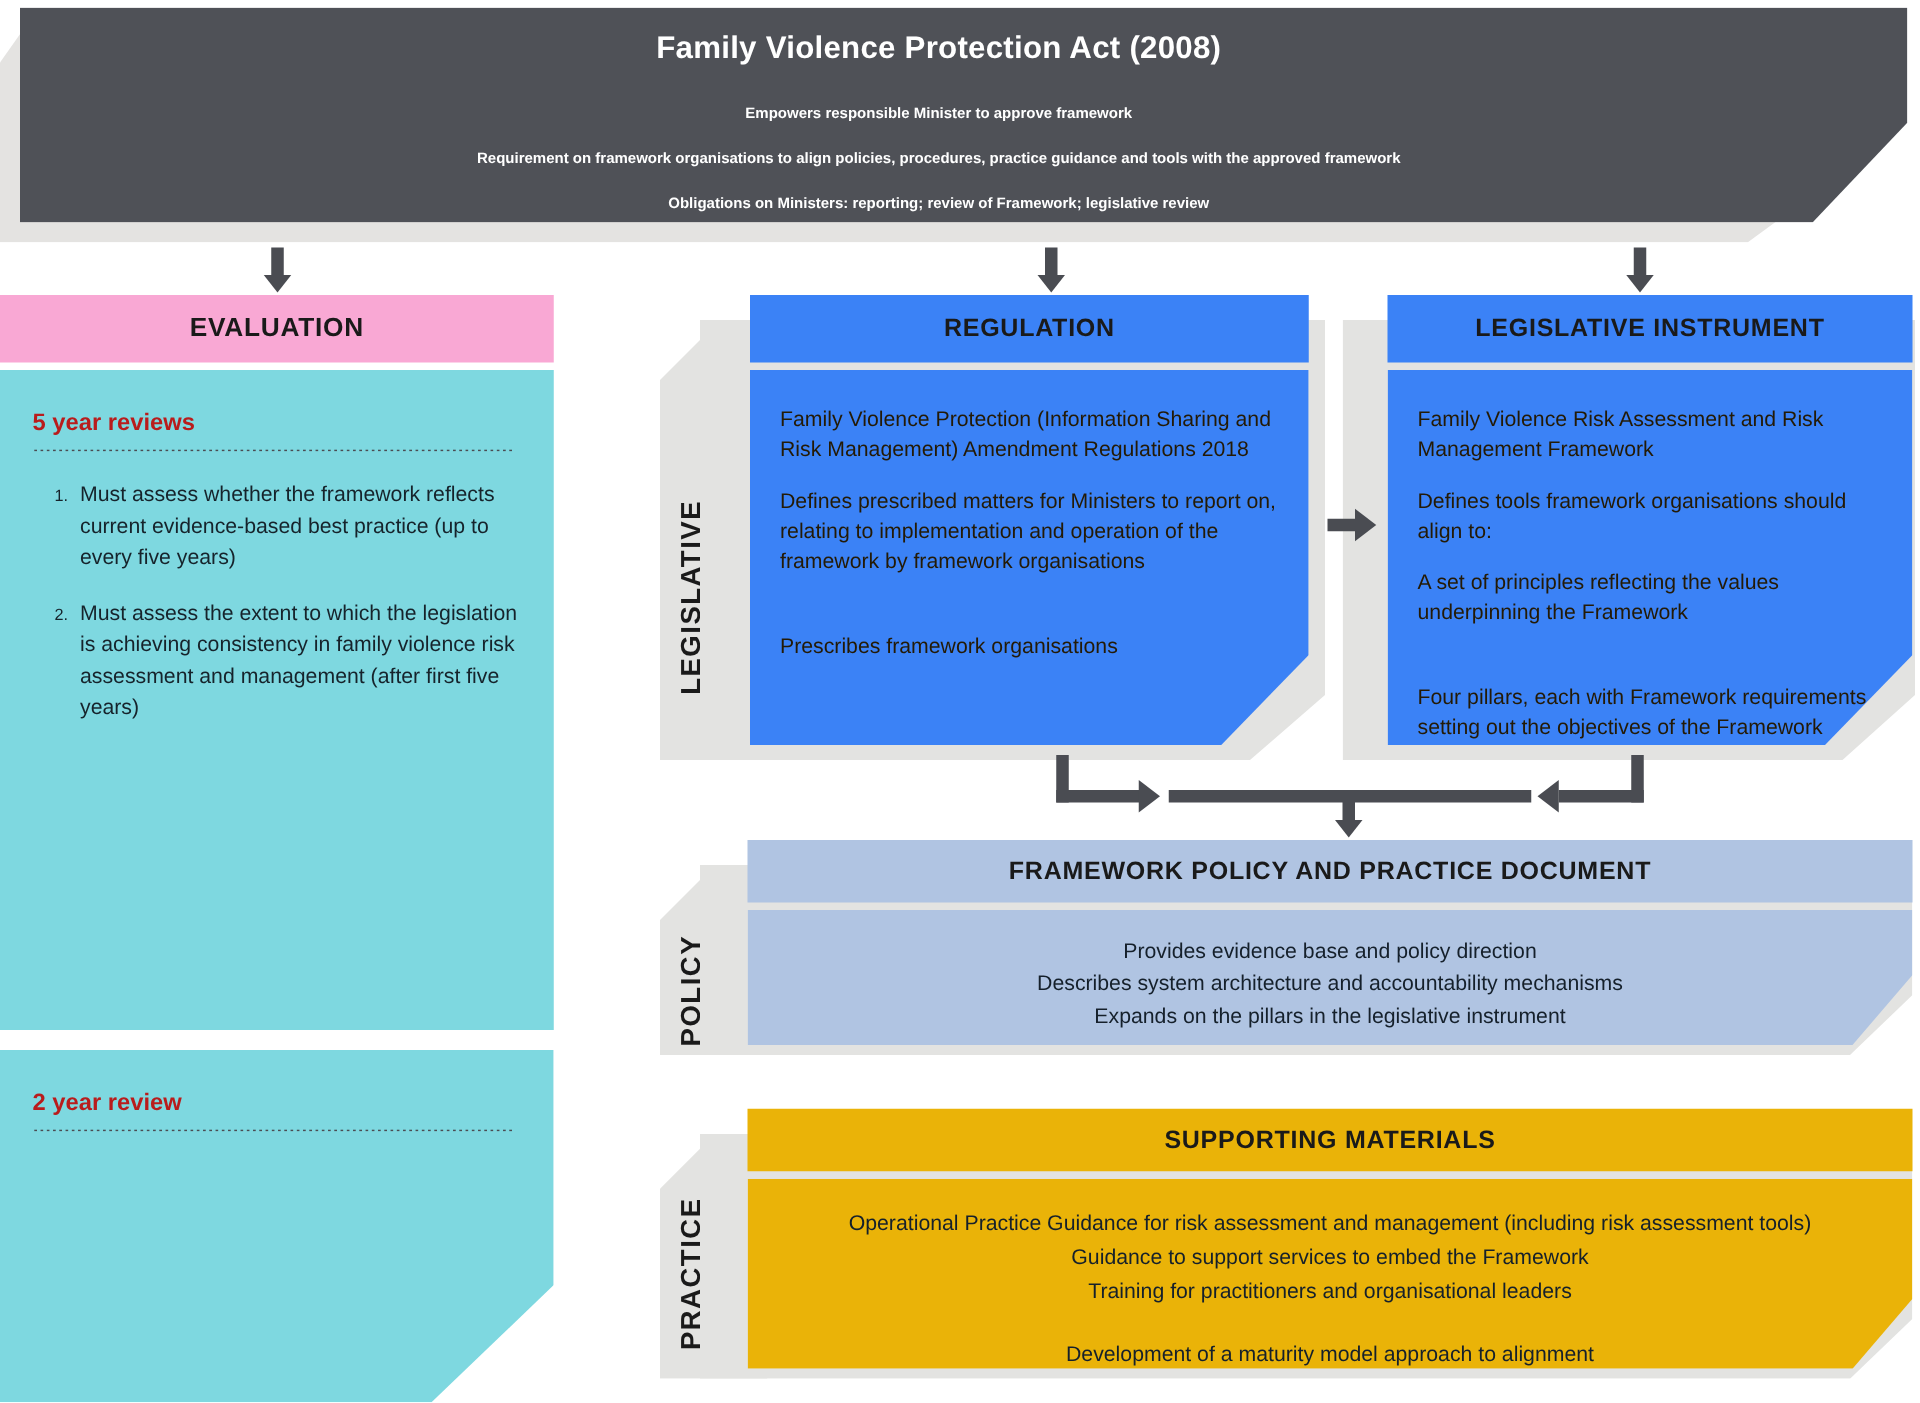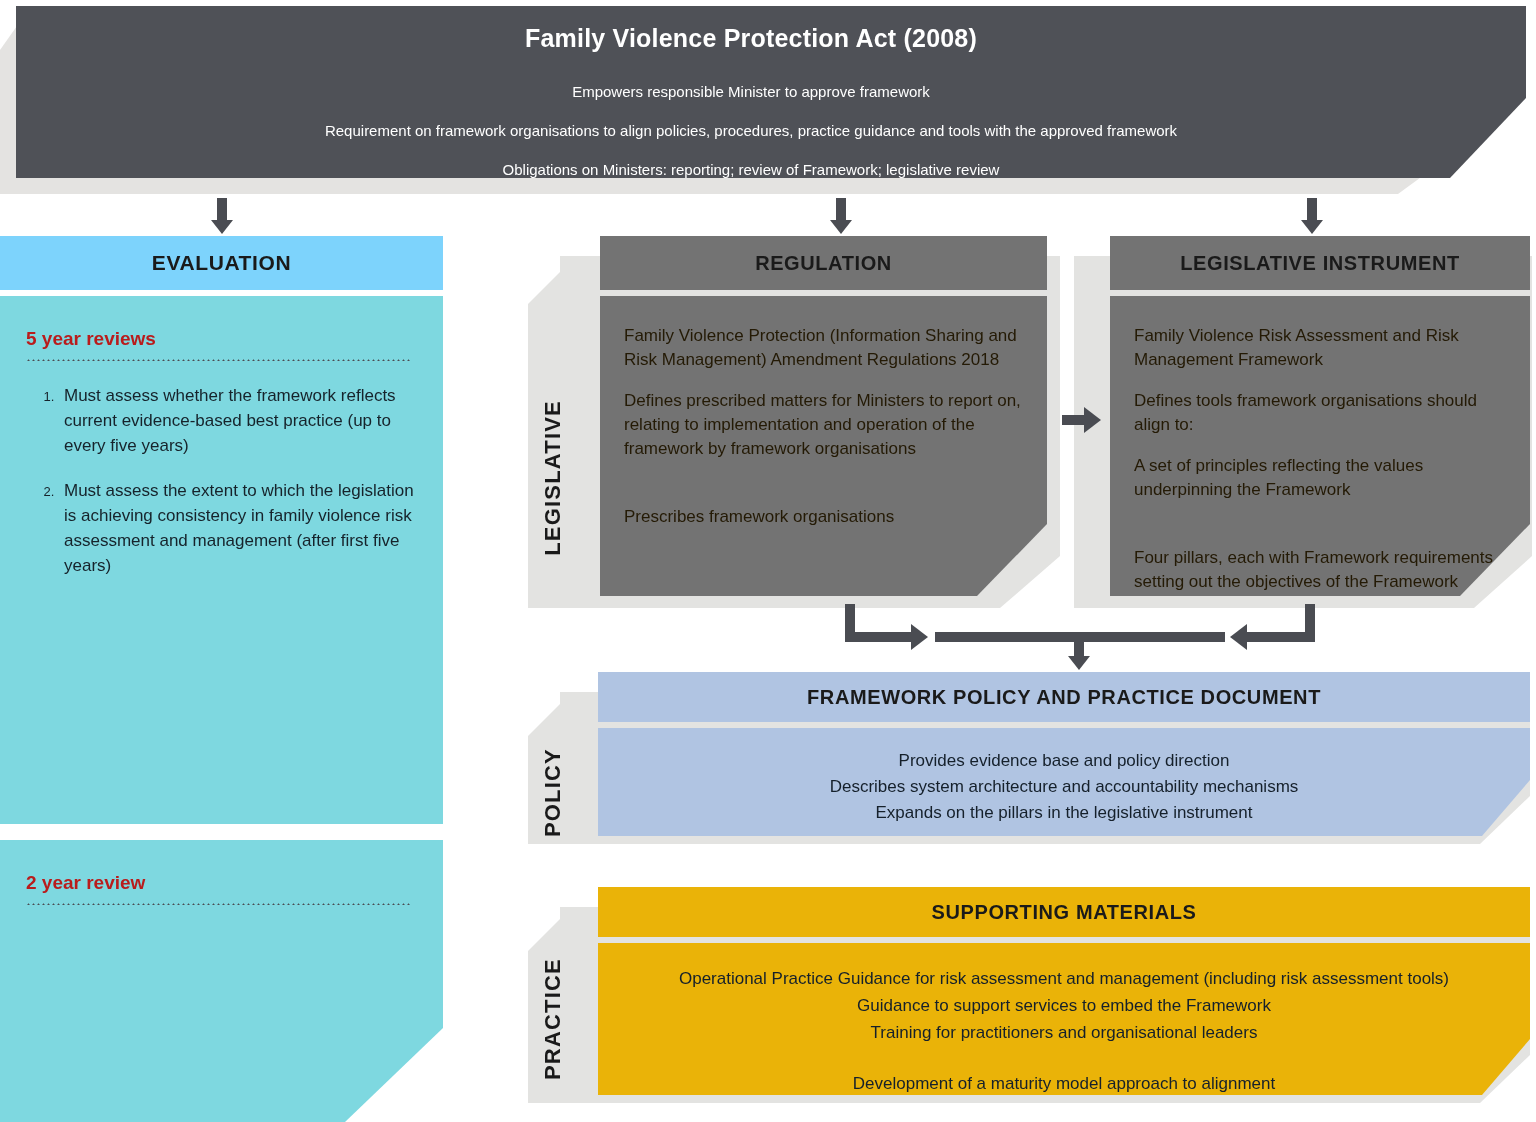--- a/index.html
+++ b/index.html
@@ -29,7 +29,7 @@
     margin-top:18px;font-size:25px;font-weight:bold;letter-spacing:.2px;
     padding-right:40px;
   }
-  .act-line{font-size:15px;margin-top:22px;padding-right:40px;font-weight:400;}
+  .act-line{font-size:12px;margin-top:22px;padding-right:40px;font-weight:700;}
   #act-l1{margin-top:30px;}
 
   

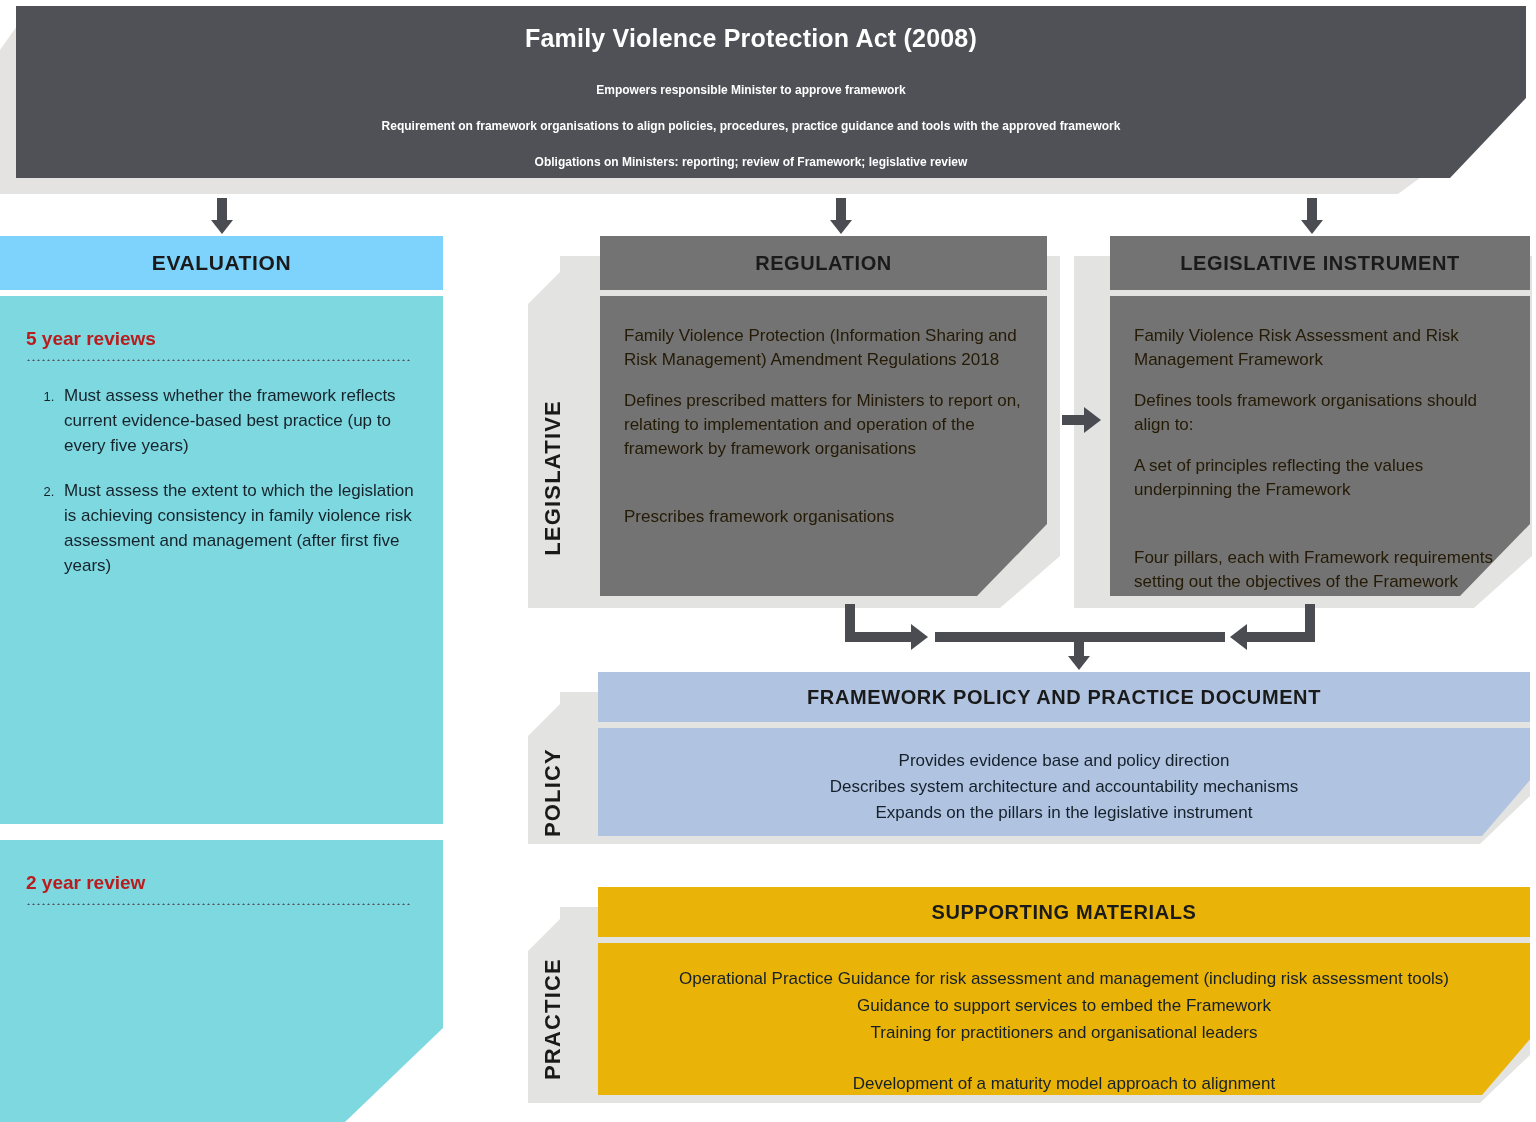--- a/index.html
+++ b/index.html
@@ -54,7 +54,7 @@
 
   
   #eval-head{
-    left:0px;top:236px;width:443px;height:54px;background:#7dd3fc;
+    left:0px;top:236px;width:443px;height:54px;background:#f9a8d4;
     text-align:center;
   }
   #eval-head span{

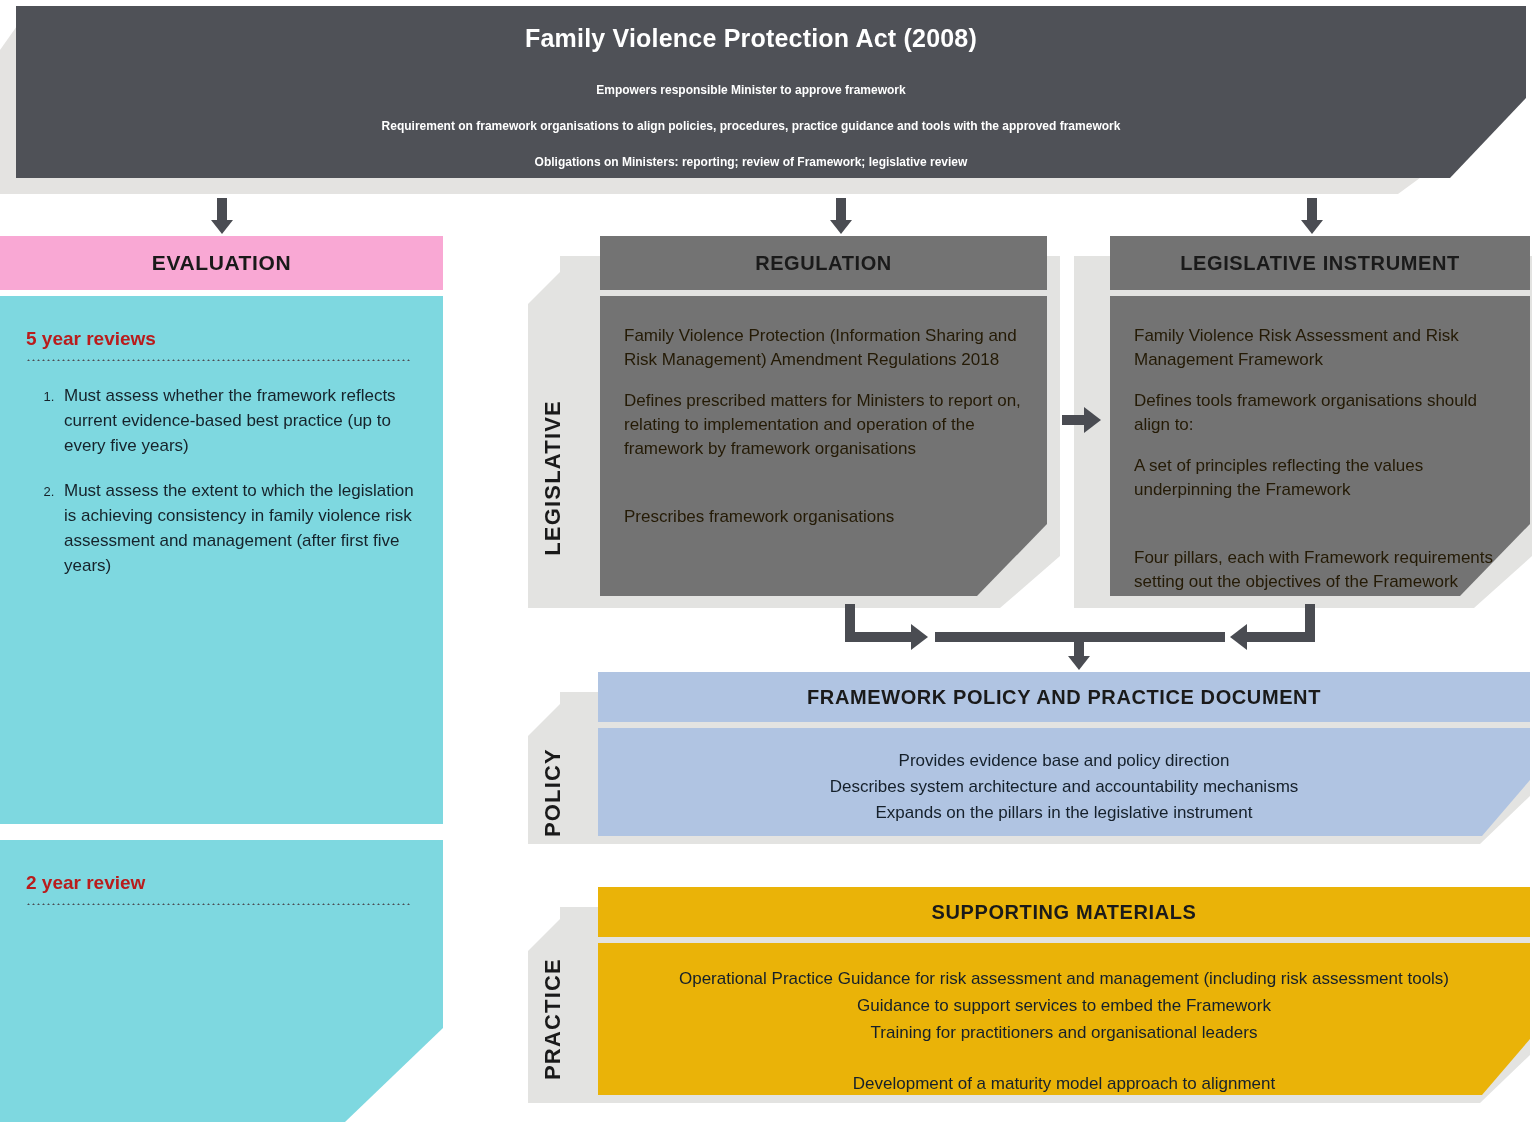--- a/index.html
+++ b/index.html
@@ -101,7 +101,7 @@
   .panel-body p:last-child{margin-bottom:0;margin-top:44px;}
 
   
-  .orange{background:#737373;}
+  .orange{background:#3b82f6;}
   
   .blue{background:#b0c4e2;}
   

